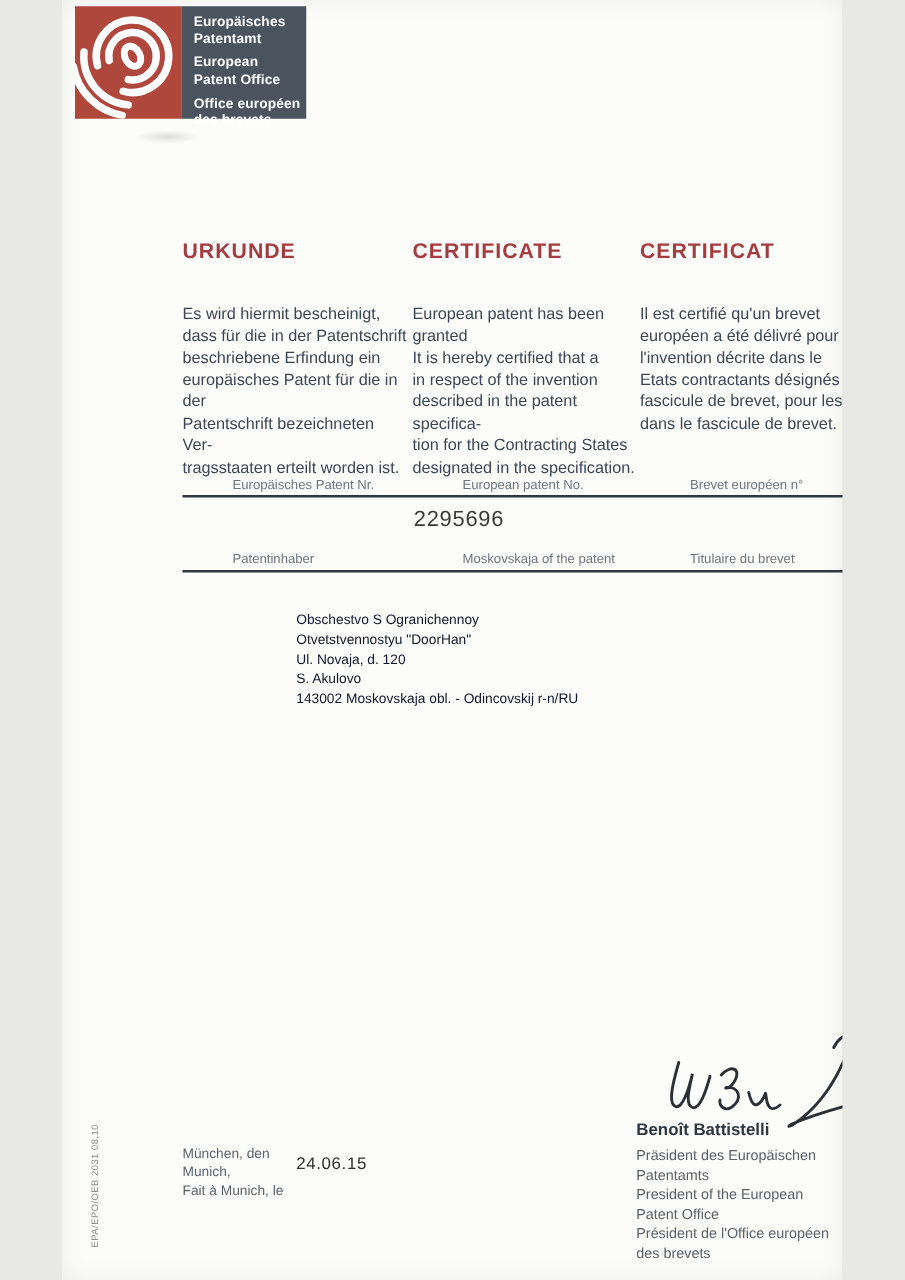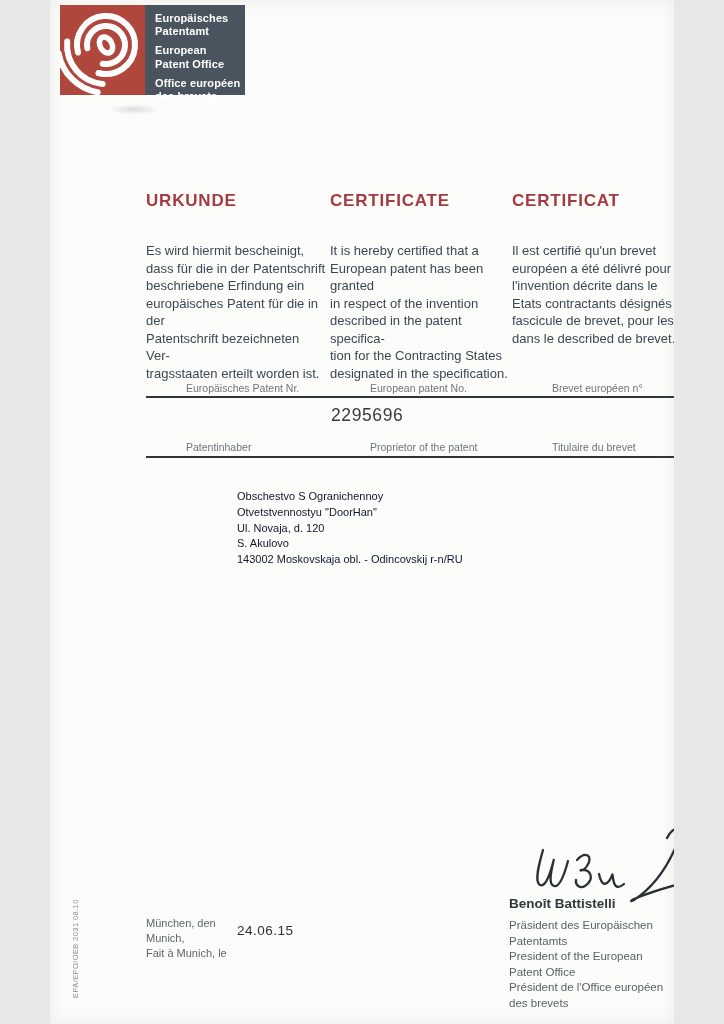--- a/index.html
+++ b/index.html
@@ -104,8 +104,8 @@
       <div>tragsstaaten erteilt worden ist.</div>
     </div>
   <div class="para col2">
+      <div>European patent has been granted</div>
       <div>It is hereby certified that a</div>
-      <div>European patent has been granted</div>
       <div>in respect of the invention</div>
       <div>described in the patent specifica-</div>
       <div>tion for the Contracting States</div>

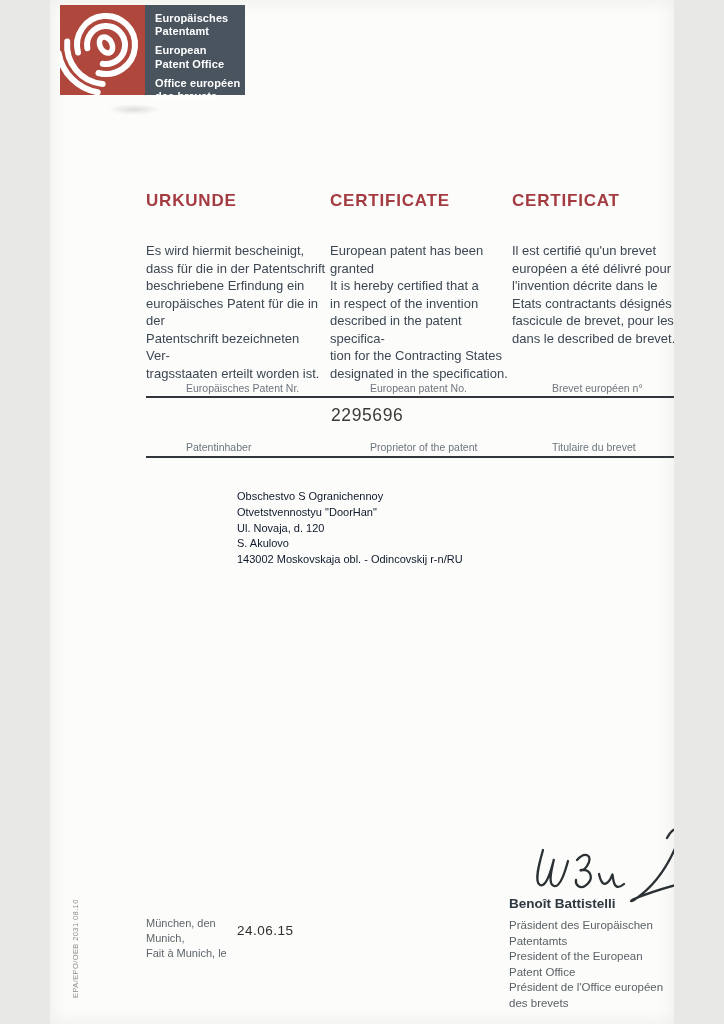--- a/index.html
+++ b/index.html
@@ -117,7 +117,7 @@
       <div>l'invention décrite dans le</div>
       <div>Etats contractants désignés</div>
       <div>fascicule de brevet, pour les</div>
-      <div>dans le described de brevet.</div>
+      <div>dans le fascicule de brevet.</div>
     </div>
 
   <div class="flabel row1 col1">Europäisches Patent Nr.</div>

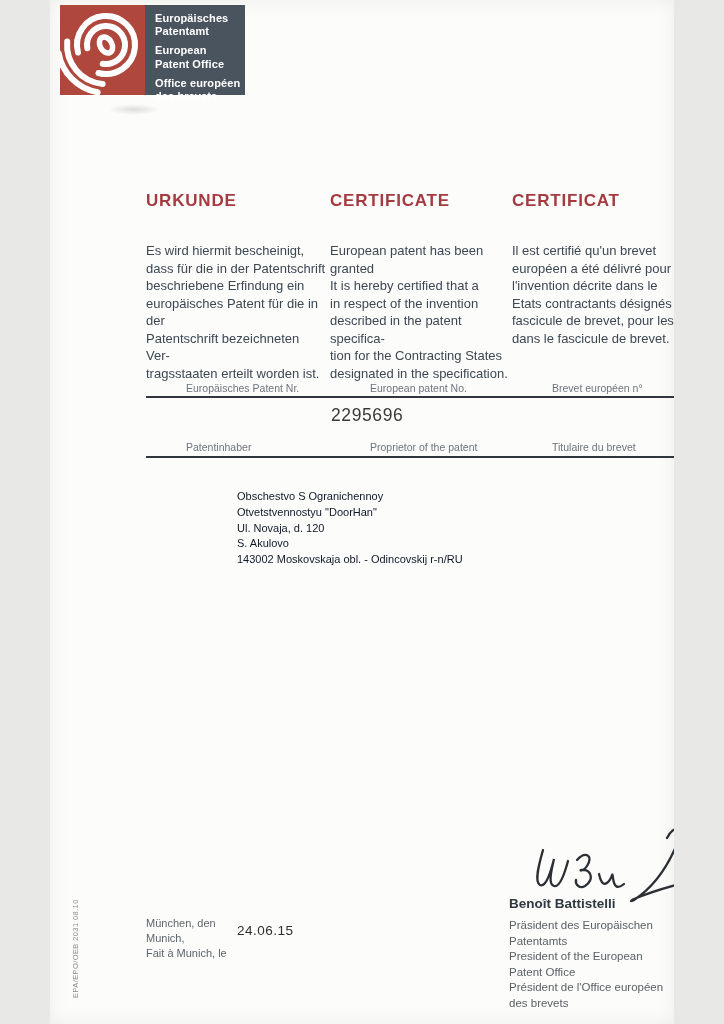--- a/index.html
+++ b/index.html
@@ -128,7 +128,7 @@
   <div class="patent-number arial">2295696</div>
 
   <div class="flabel row2 col1">Patentinhaber</div>
-  <div class="flabel row2 col2">Proprietor of the patent</div>
+  <div class="flabel row2 col2">Moskovskaja of the patent</div>
   <div class="flabel row2 col3">Titulaire du brevet</div>
   <div class="rule rule2"></div>
 

